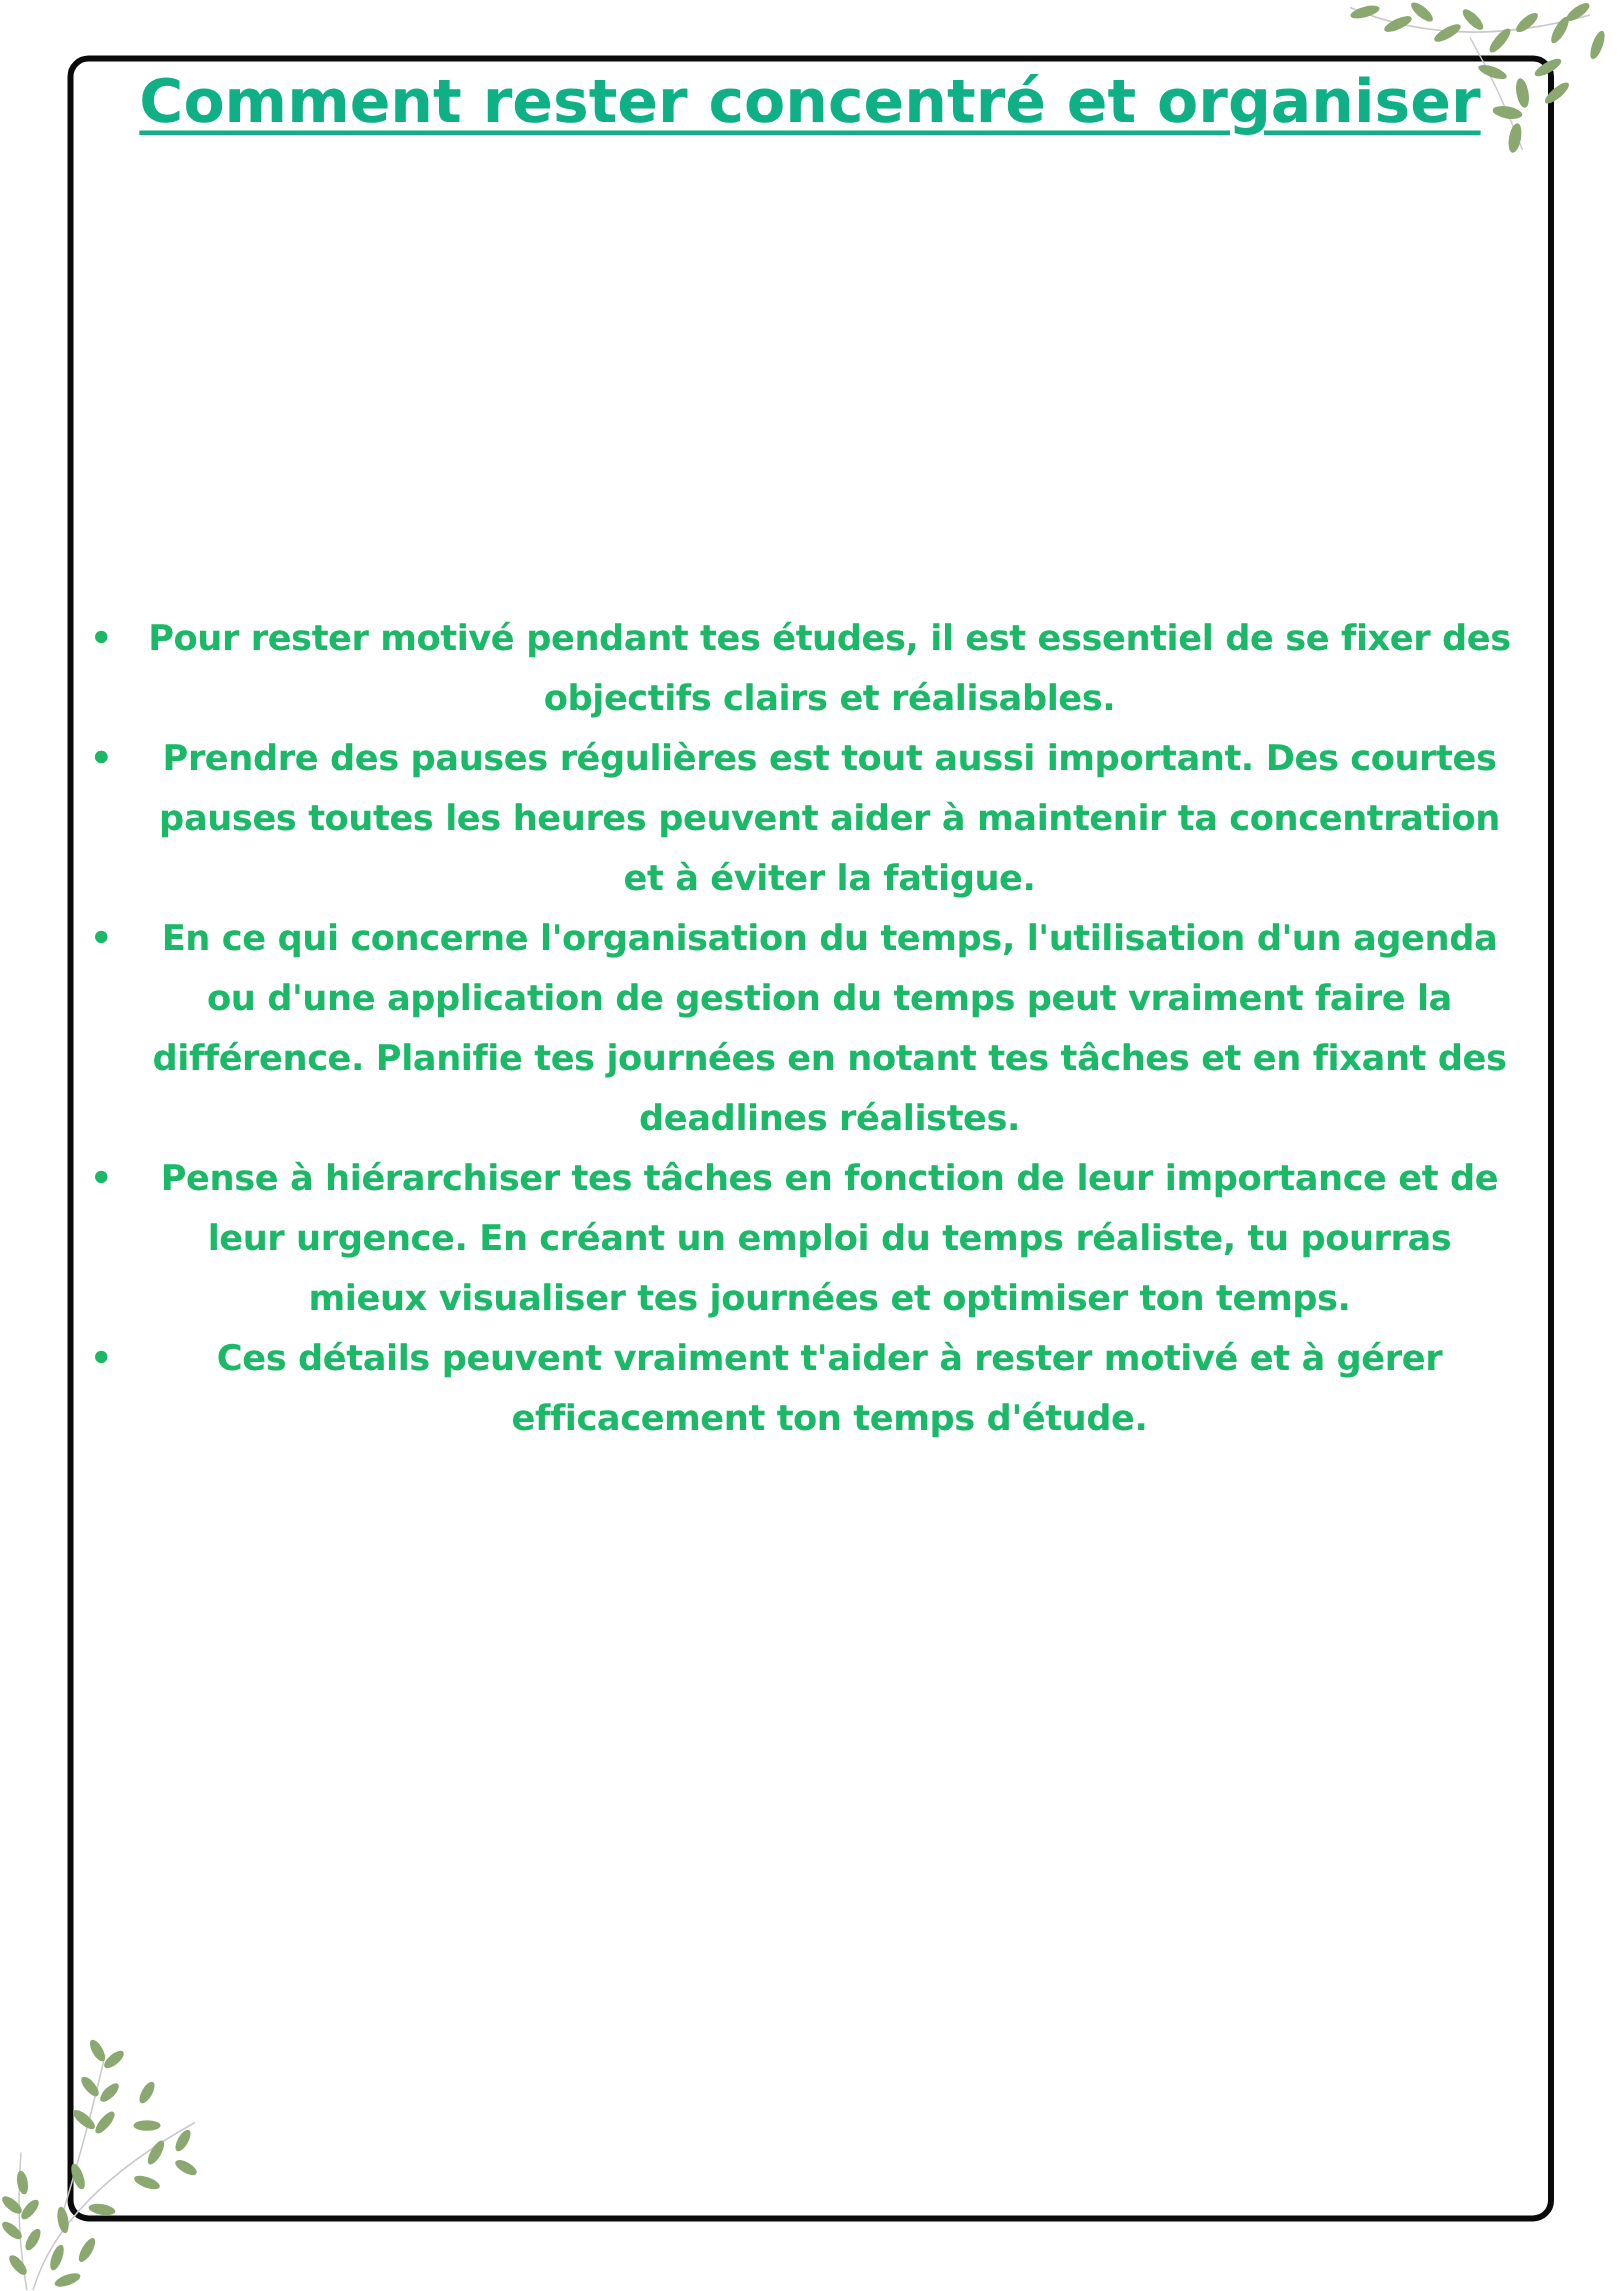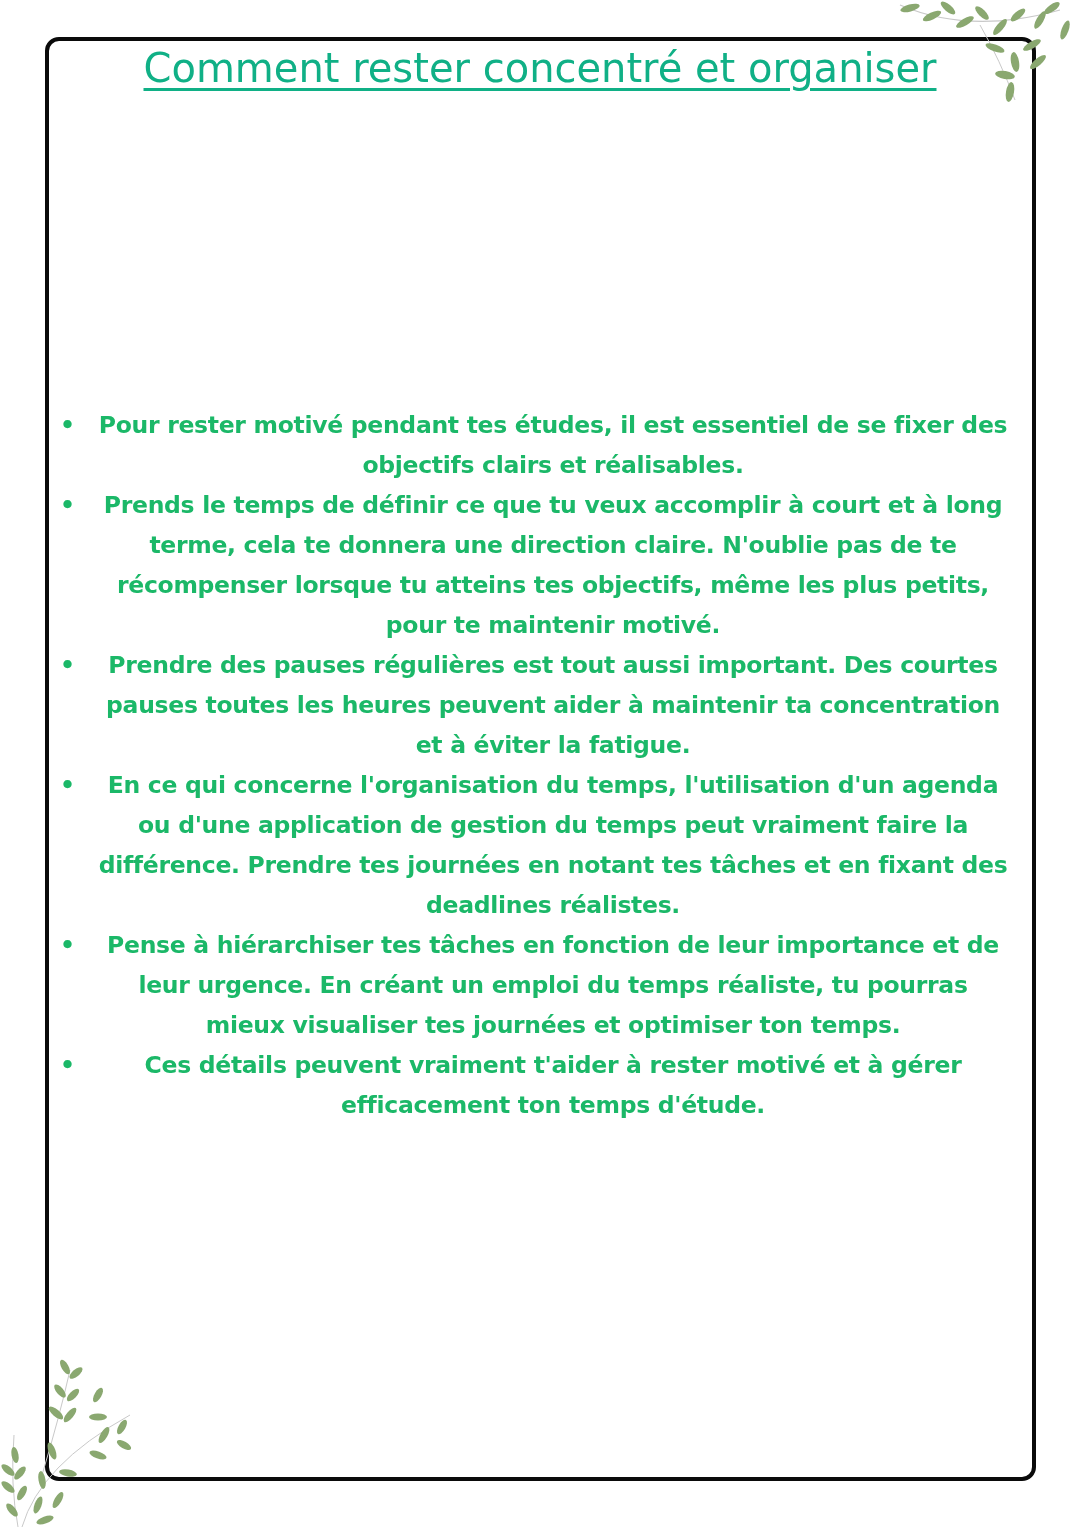--- a/index.html
+++ b/index.html
@@ -5,7 +5,7 @@
   html,body{margin:0;padding:0;background:#ffffff;}
   body{width:1080px;height:1527px;position:relative;overflow:hidden;font-family:"DejaVu Sans","Liberation Sans",sans-serif;}
   .frame{position:absolute;left:45px;top:37px;width:983px;height:1436px;border:4px solid #0a0a0a;border-radius:14px;background:#fff;}
-  .title{position:absolute;left:60px;top:38px;width:960px;text-align:center;color:#10b086;font-weight:normal;font-size:40px;line-height:60px;}
+  .title{position:absolute;left:60px;top:38px;width:960px;text-align:center;color:#10b086;font-weight:bold;font-size:40px;line-height:60px;}
   .title span{text-decoration:underline;text-decoration-thickness:3px;text-underline-offset:6px;}
   .list{position:absolute;left:58px;top:405px;width:960px;margin:0;padding:0;list-style:none;color:#1bb868;font-weight:bold;font-size:23.5px;line-height:40px;}
   .list li{position:relative;text-align:center;padding:0 10px 0 40px;letter-spacing:-0.3px;}

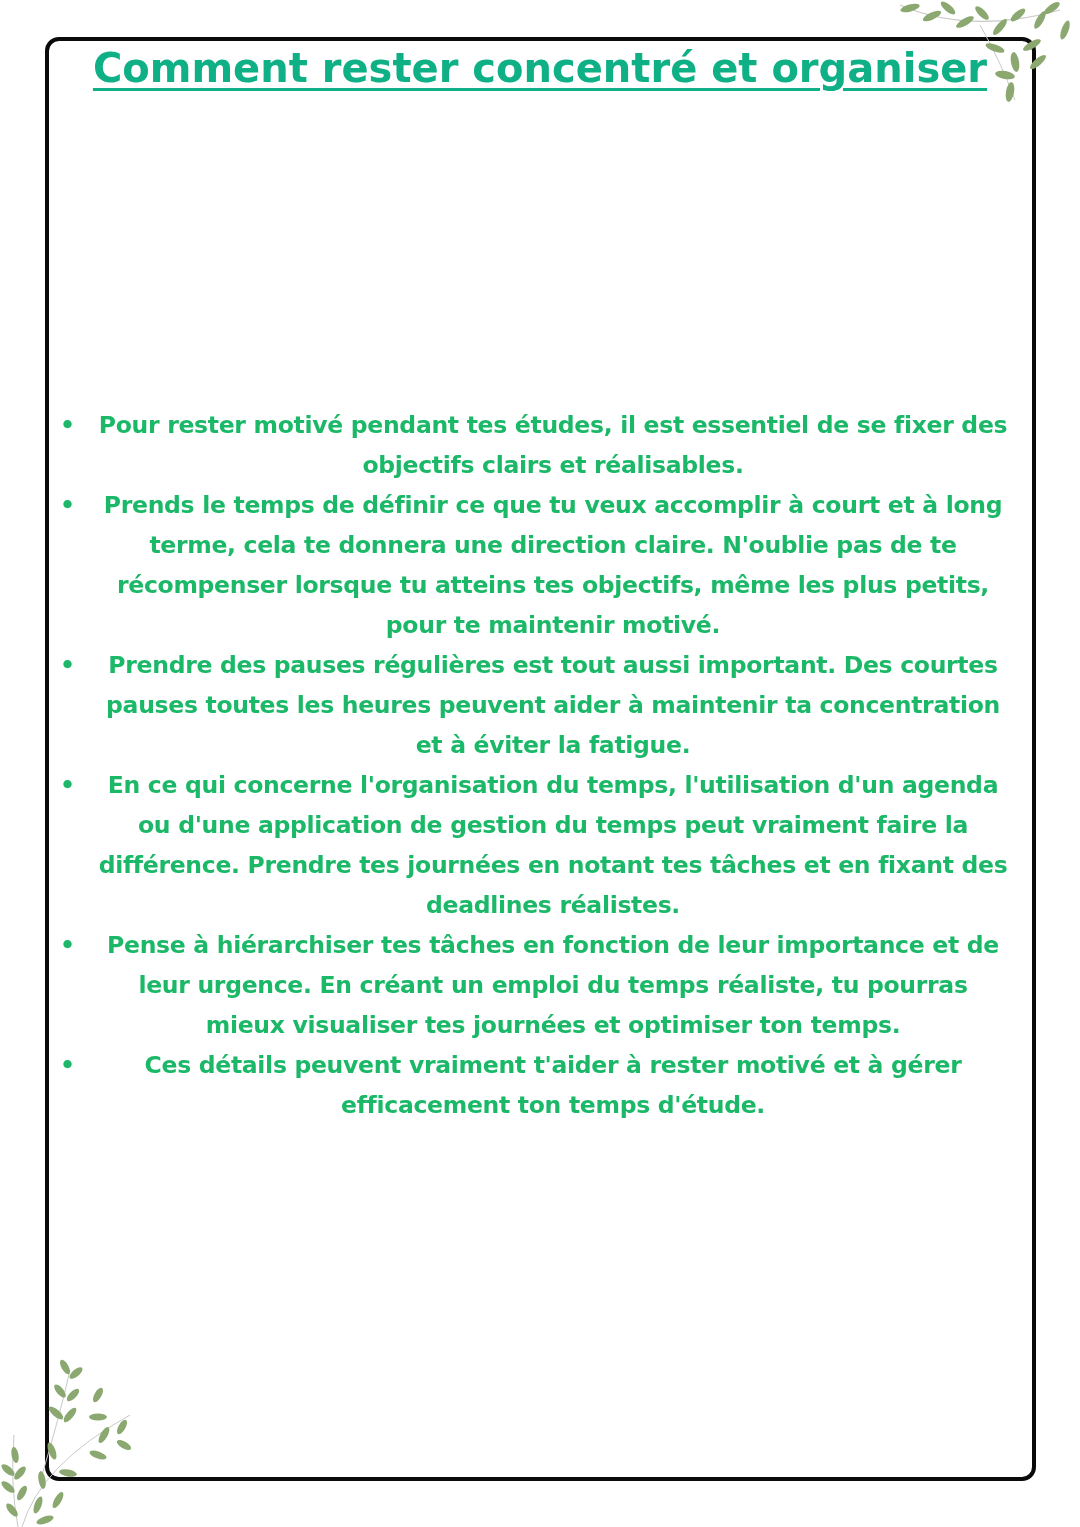--- a/index.html
+++ b/index.html
@@ -23,7 +23,7 @@
 
 <ul class="list">
   <li><span class="bullet">•</span><span>Pour rester motivé pendant tes études, il est essentiel de se fixer des objectifs clairs et réalisables.</span></li>
-  <li><span class="bullet">•</span><span>Prends le temps de définir ce que tu veux accomplir à court et à long terme, cela te donnera une direction claire. N'oublie pas de te récompenser lorsque tu atteins tes objectifs, même les plus petits, pour te maintenir motivé.</span></li>
+  <li><span class="bullet">•</span></li>
   <li><span class="bullet">•</span><span>Prendre des pauses régulières est tout aussi important. Des courtes pauses toutes les heures peuvent aider à maintenir ta concentration et à éviter la fatigue.</span></li>
   <li><span class="bullet">•</span><span>En ce qui concerne l'organisation du temps, l'utilisation d'un agenda ou d'une application de gestion du temps peut vraiment faire la différence. Prendre tes journées en notant tes tâches et en fixant des deadlines réalistes.</span></li>
   <li><span class="bullet">•</span><span>Pense à hiérarchiser tes tâches en fonction de leur importance et de leur urgence. En créant un emploi du temps réaliste, tu pourras mieux visualiser tes journées et optimiser ton temps.</span></li>

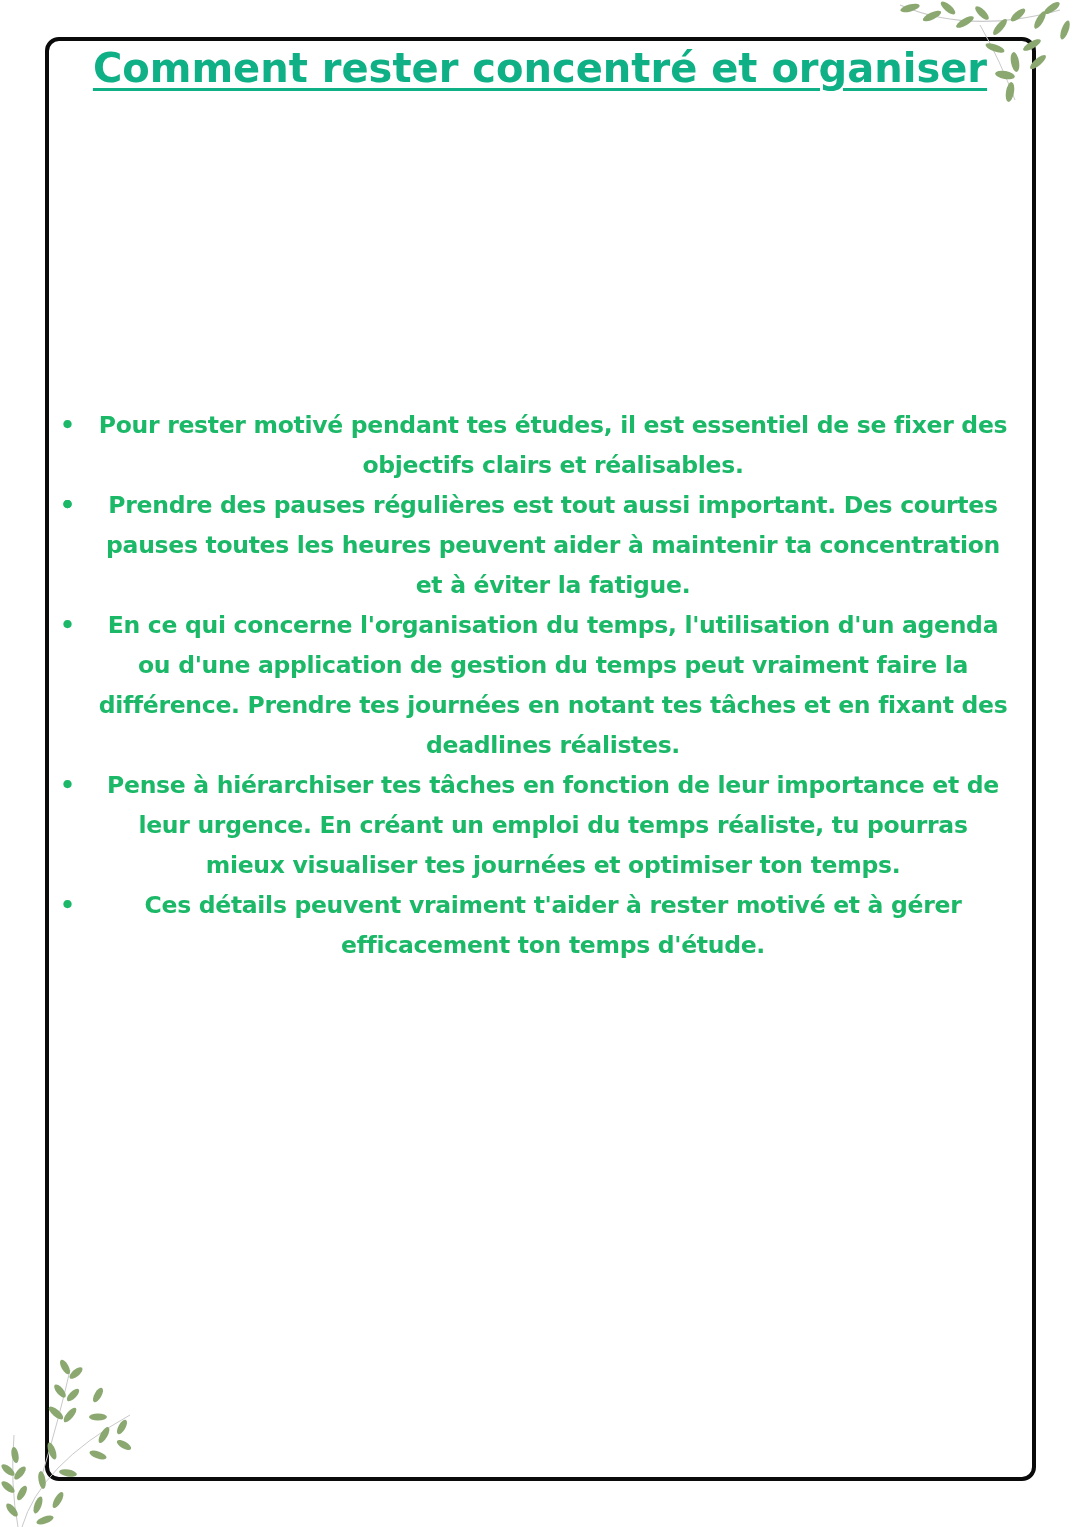--- a/index.html
+++ b/index.html
@@ -25,7 +25,7 @@
   <li><span class="bullet">•</span><span>Pour rester motivé pendant tes études, il est essentiel de se fixer des objectifs clairs et réalisables.</span></li>
   <li><span class="bullet">•</span></li>
   <li><span class="bullet">•</span><span>Prendre des pauses régulières est tout aussi important. Des courtes pauses toutes les heures peuvent aider à maintenir ta concentration et à éviter la fatigue.</span></li>
-  <li><span class="bullet">•</span><span>En ce qui concerne l'organisation du temps, l'utilisation d'un agenda ou d'une application de gestion du temps peut vraiment faire la différence. Prendre tes journées en notant tes tâches et en fixant des deadlines réalistes.</span></li>
+  <li><span class="bullet">•</span><span>En ce qui concerne l'organisation du temps, l'utilisation d'un agenda ou d'une application de gestion du temps peut vraiment faire la différence. Planifie tes journées en notant tes tâches et en fixant des deadlines réalistes.</span></li>
   <li><span class="bullet">•</span><span>Pense à hiérarchiser tes tâches en fonction de leur importance et de leur urgence. En créant un emploi du temps réaliste, tu pourras mieux visualiser tes journées et optimiser ton temps.</span></li>
   <li><span class="bullet">•</span><span>Ces détails peuvent vraiment t'aider à rester motivé et à gérer efficacement ton temps d'étude.</span></li>
 </ul>

